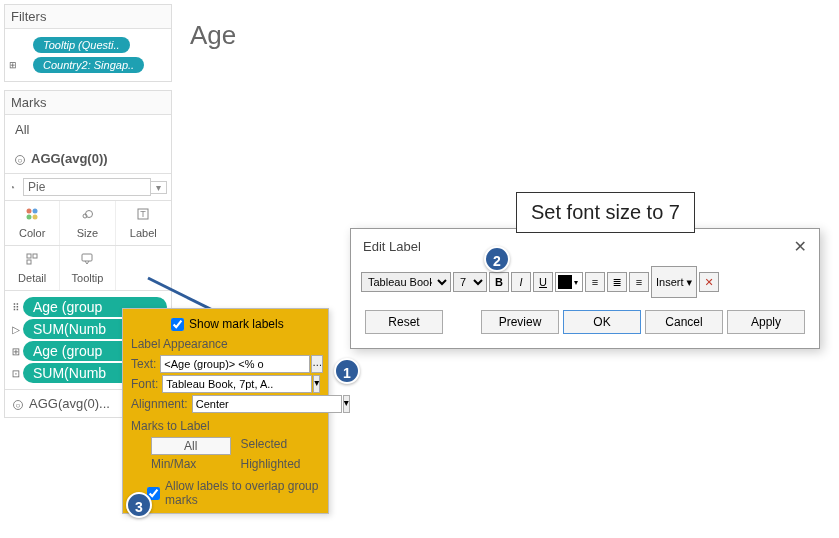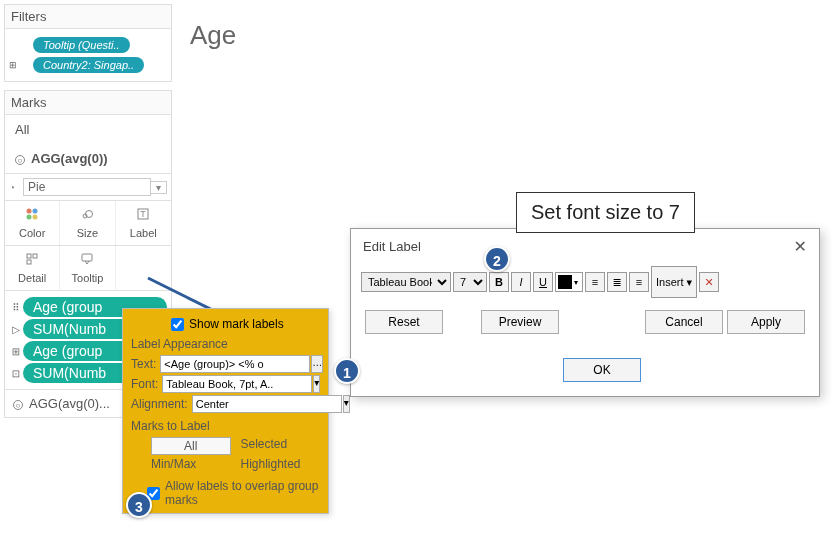--- a/index.html
+++ b/index.html
@@ -72,7 +72,7 @@
 .editor-line2 { font-size: 9px; background: #d0d8e8; display: inline-block; padding: 0 2px; }
 .dialog-buttons { display: flex; justify-content: flex-end; gap: 4px; padding: 10px 14px 14px; }
 .dlg-btn { width: 78px; height: 24px; border: 1px solid #aaa; background: #f4f4f4; font-size: 12px; cursor: pointer; }
-.dlg-btn.primary { border: 1.5px solid #4a90d9; margin-top: 48px; }
+.dlg-btn.primary { border: 1.5px solid #4a90d9; }
 .dlg-btn.reset { margin-right: auto; }
 
 

